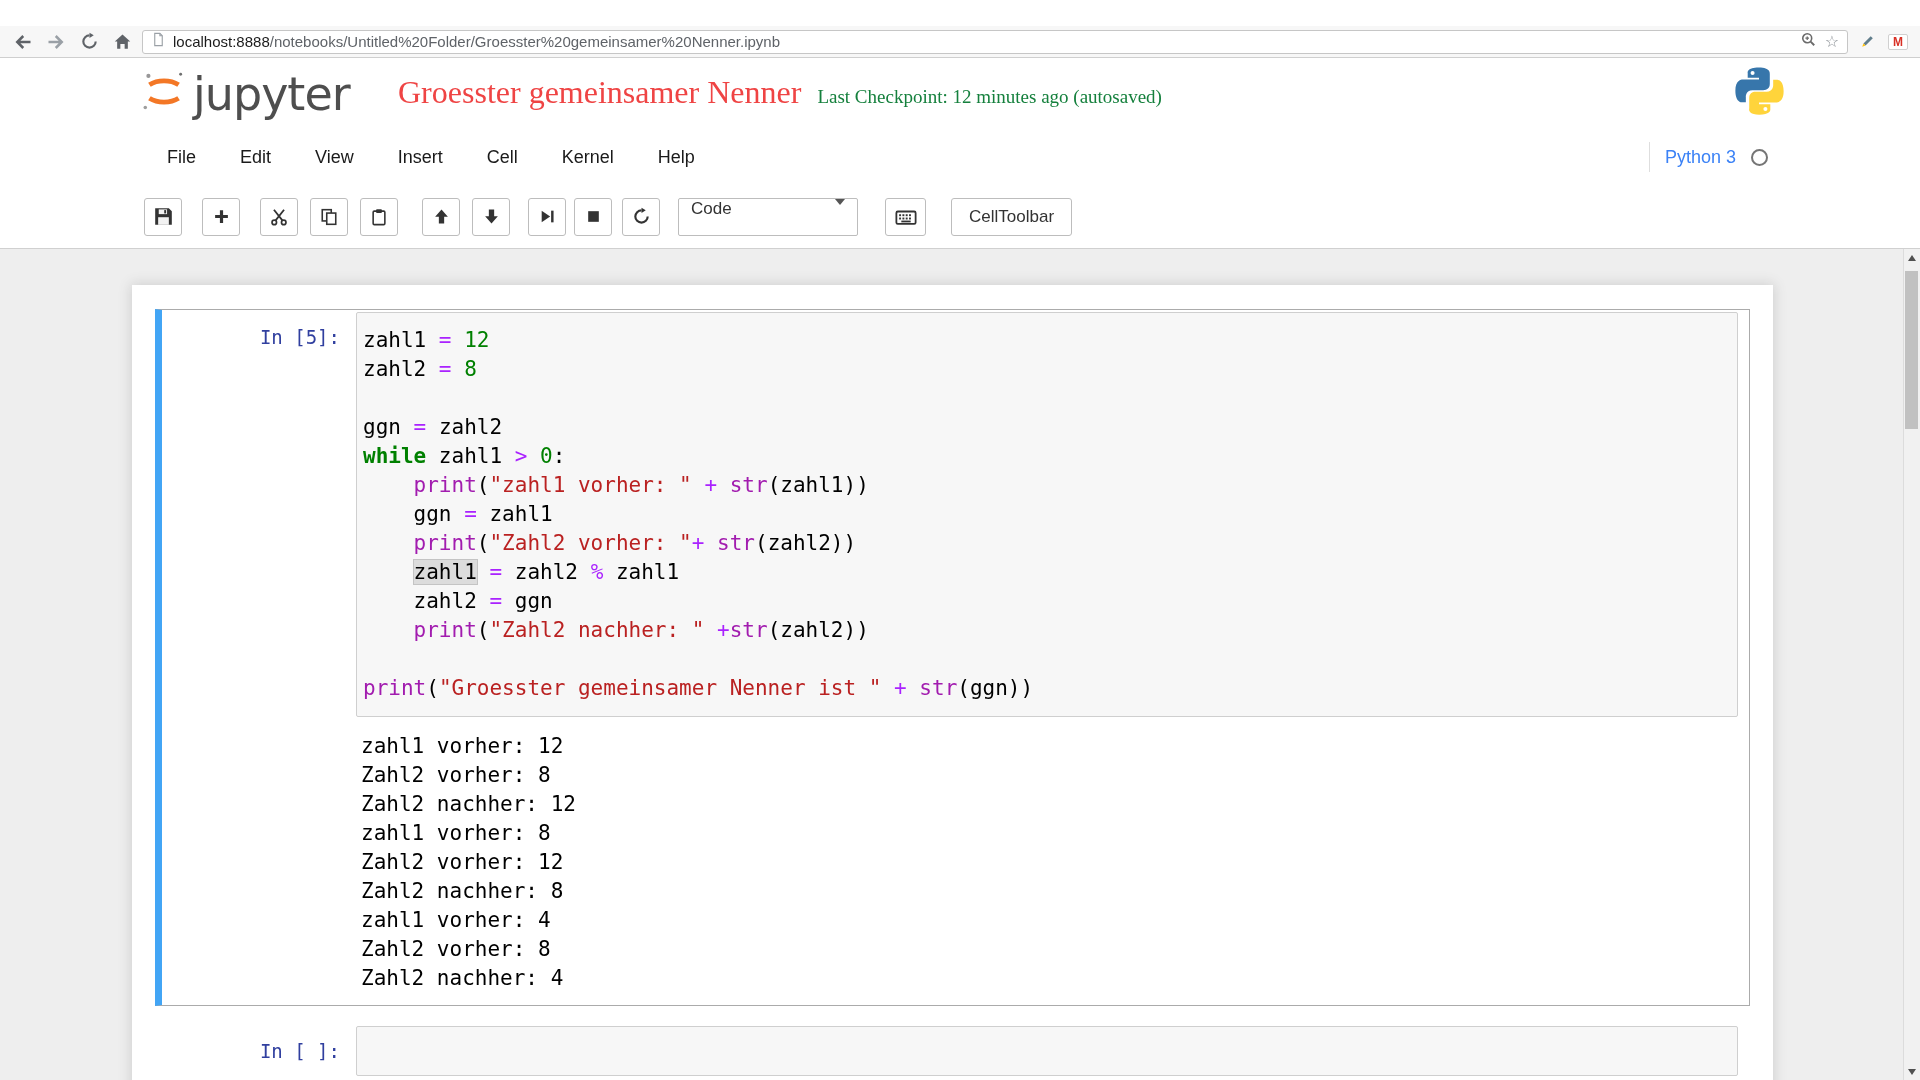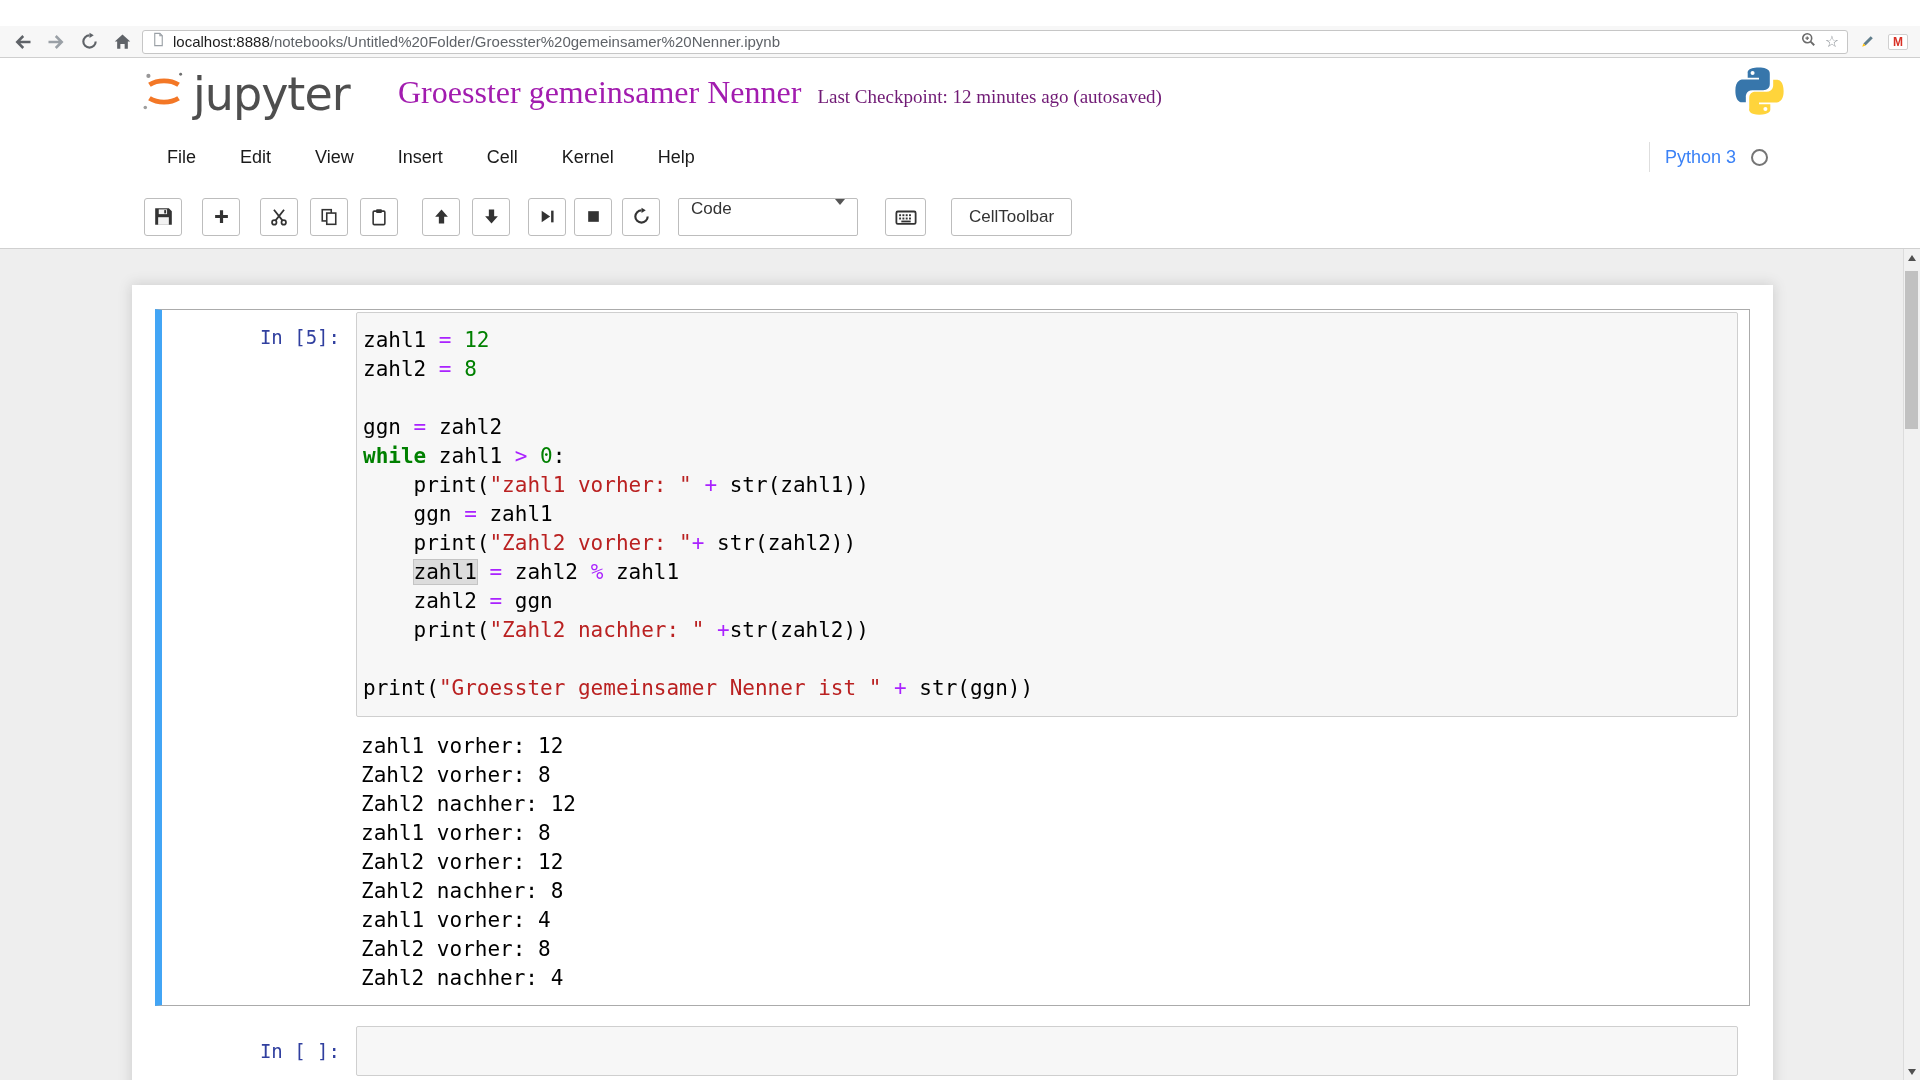--- a/index.html
+++ b/index.html
@@ -46,7 +46,7 @@
   .logo { position:absolute; left:138px; top:8px; display:flex; align-items:center; gap:3px; }
   .logo-text { font-family:"DejaVu Sans", sans-serif; font-size:46px; color:#4e4e4e; letter-spacing:-1px; }
   .title-wrap { position:absolute; left:398px; top:16px; display:flex; align-items:baseline; }
-  .nb-title { font-family:"Liberation Serif", serif; font-size:32px; color:#a21caf; white-space:nowrap; }
+  .nb-title { font-family:"Liberation Serif", serif; font-size:32px; color:#ef4444; white-space:nowrap; }
   .checkpoint { font-family:"Liberation Serif", serif; font-size:19px; color:#701a75; margin-left:16px; white-space:nowrap; }
   .python-logo { position:absolute; right:134px; top:6px; }
 

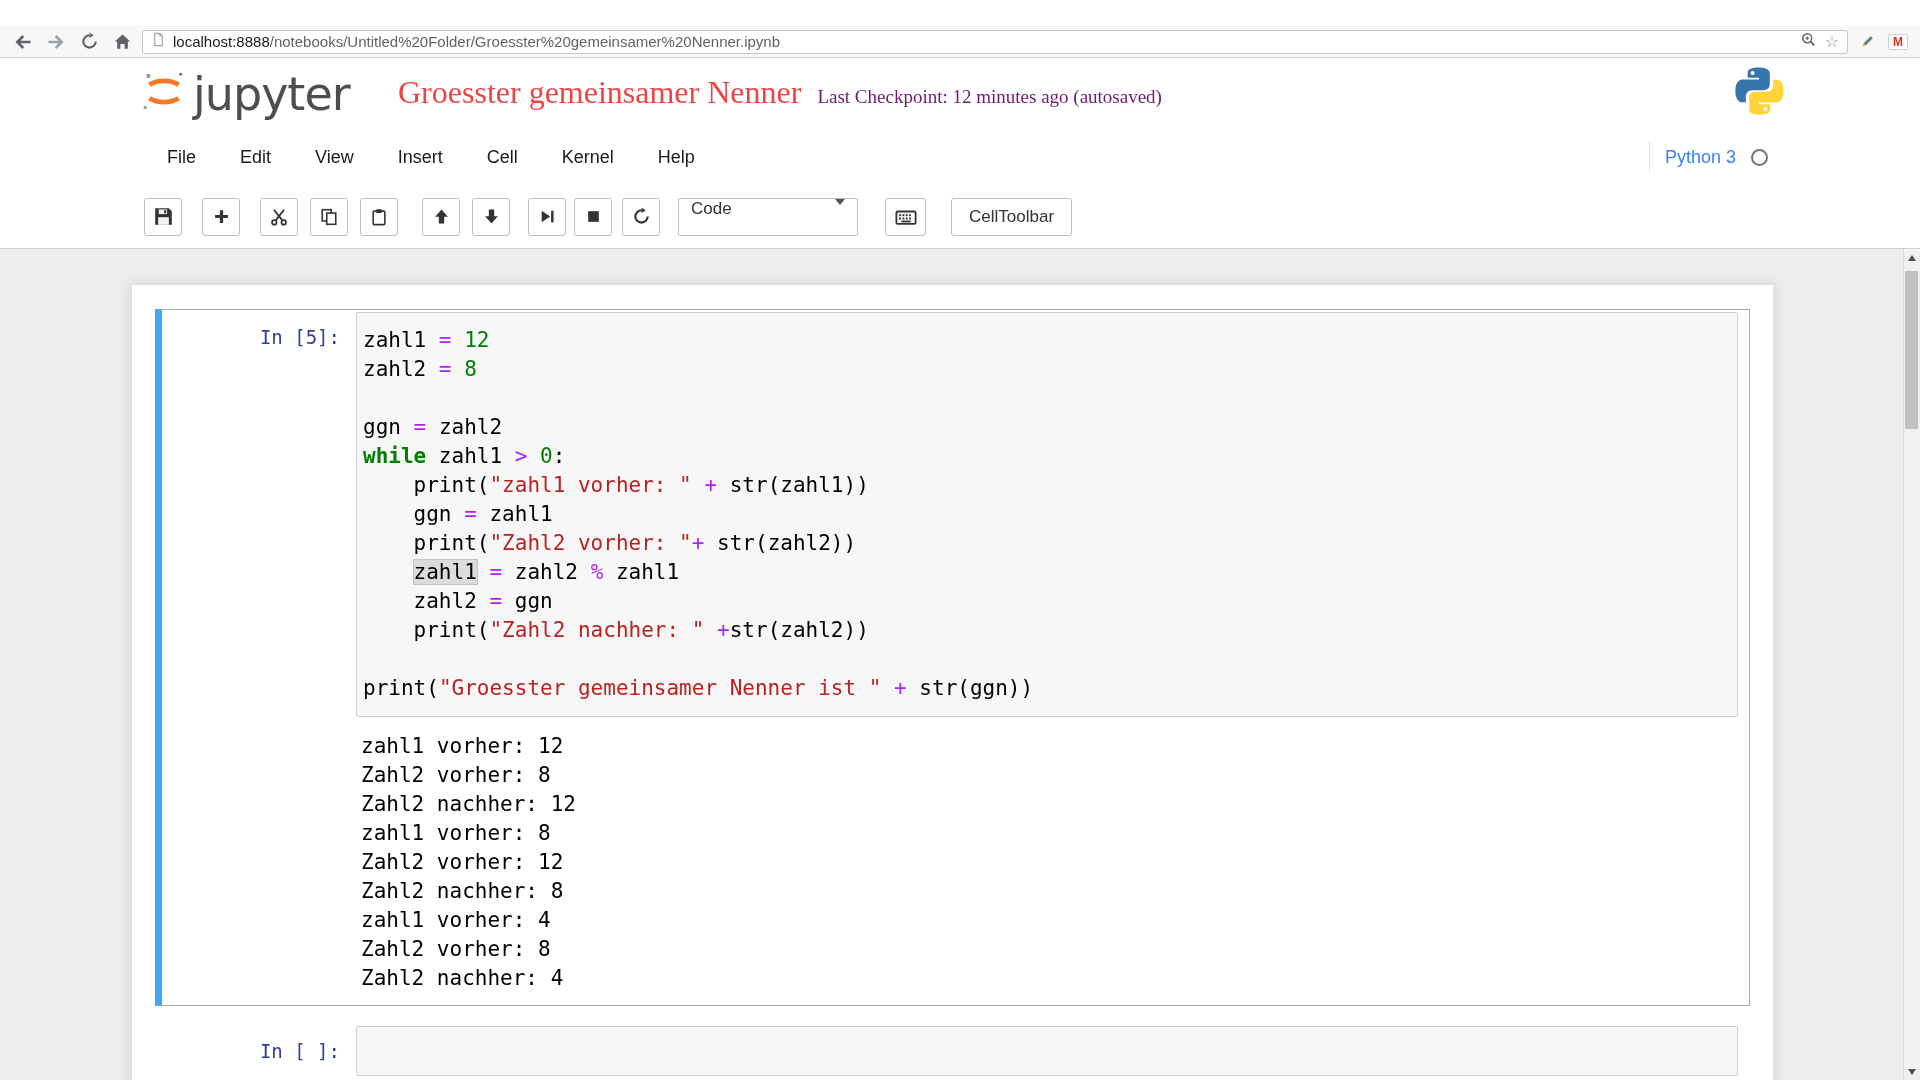--- a/index.html
+++ b/index.html
@@ -47,7 +47,7 @@
   .logo-text { font-family:"DejaVu Sans", sans-serif; font-size:46px; color:#4e4e4e; letter-spacing:-1px; }
   .title-wrap { position:absolute; left:398px; top:16px; display:flex; align-items:baseline; }
   .nb-title { font-family:"Liberation Serif", serif; font-size:32px; color:#ef4444; white-space:nowrap; }
-  .checkpoint { font-family:"Liberation Serif", serif; font-size:19px; color:#701a75; margin-left:16px; white-space:nowrap; }
+  .checkpoint { font-family:"Liberation Serif", serif; font-size:19px; color:#15803d; margin-left:16px; white-space:nowrap; }
   .python-logo { position:absolute; right:134px; top:6px; }
 
   .menu-row { position:absolute; top:72px; left:0; right:0; height:54px; display:flex;

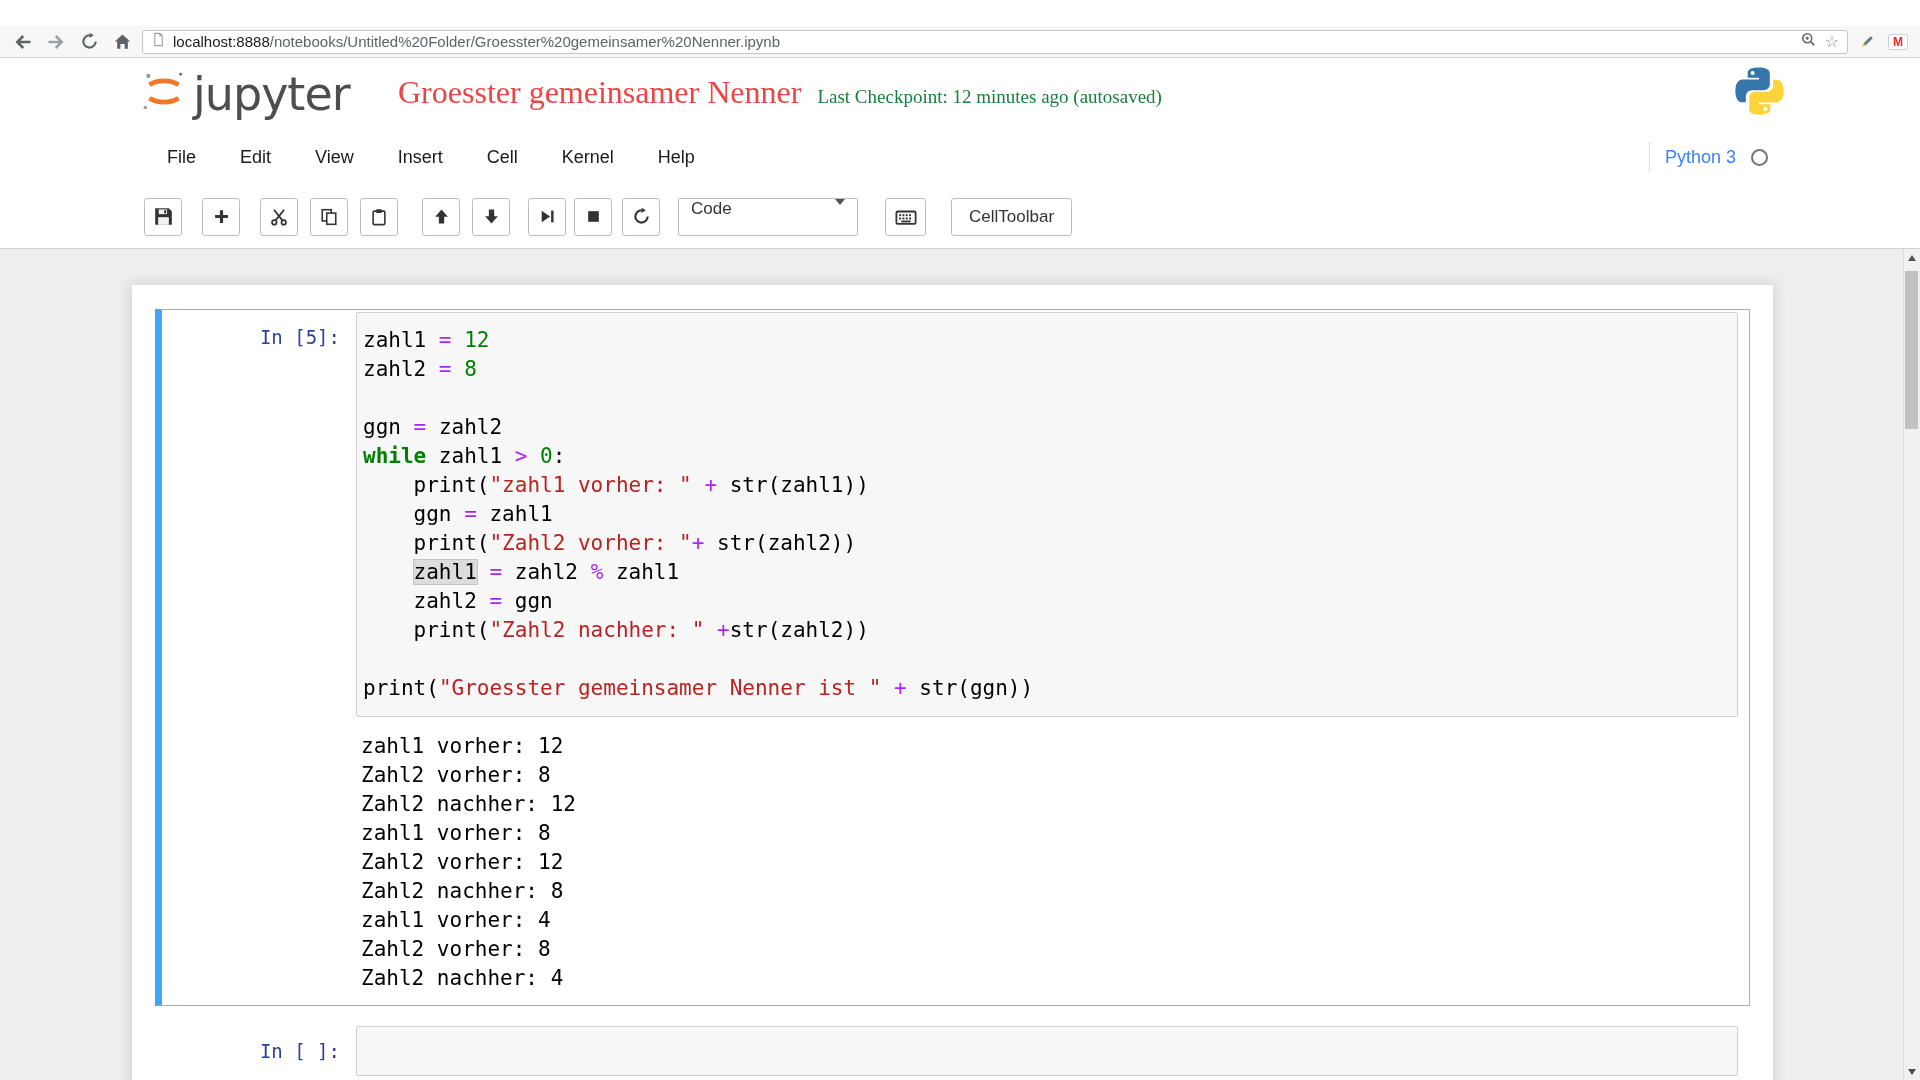--- a/index.html
+++ b/index.html
@@ -92,7 +92,7 @@
   .tk-p { color:#000; }
   .tk-k { color:#008000; font-weight:bold; }
   .tk-n { color:#008000; }
-  .tk-b { color:#000000; }
+  .tk-b { color:#a21caf; }
   .tk-s { color:#ba2121; }
   .tk-o { color:#aa22ff; }
   .tk-h { background:#dcdcdc; box-shadow:0 0 0 1px #c4c4c4; }

